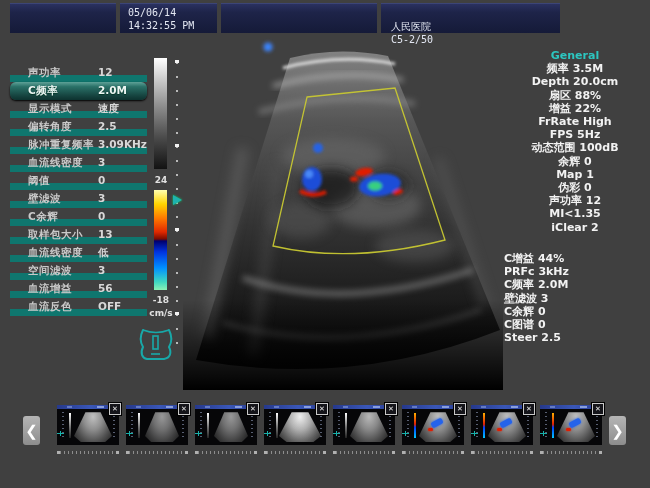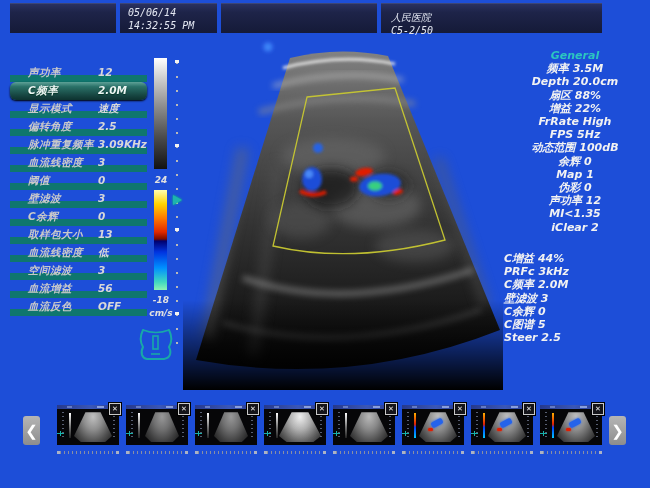--- a/index.html
+++ b/index.html
@@ -3,8 +3,8 @@
 <meta charset="utf-8">
 <style>
   html,body{margin:0;padding:0;background:#000;}
-  .screen{position:relative;width:650px;height:488px;background:#1d4ed8;overflow:hidden;
-          font-family:"DejaVu Sans",sans-serif;font-style:italic;-webkit-font-smoothing:antialiased;}
+  .screen{position:relative;width:650px;height:488px;background:#404040;overflow:hidden;
+          font-family:"DejaVu Sans",sans-serif;-webkit-font-smoothing:antialiased;}
 
   
   .cell{position:absolute;top:3px;height:30px;background:linear-gradient(180deg,#2a3160 0%,#1e2449 28%,#151a38 100%);

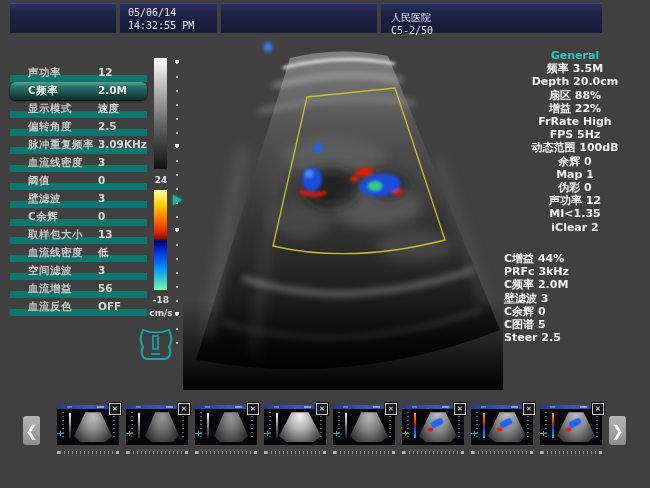--- a/index.html
+++ b/index.html
@@ -12,7 +12,7 @@
   .cell.logo{left:10px;width:106px;}
   .cell.datetime{left:120px;width:97px;padding:2px 0 0 8px;}
   .cell.mid{left:221px;width:156px;}
-  .cell.hosp{left:381px;width:221px;padding:7px 0 0 10px;}
+  .cell.hosp{left:381px;width:179px;padding:16px 0 0 10px;}
   .cell div{font-family:"DejaVu Sans Mono",monospace;font-size:10px;line-height:13px;color:#e3e7f2;}
 
   

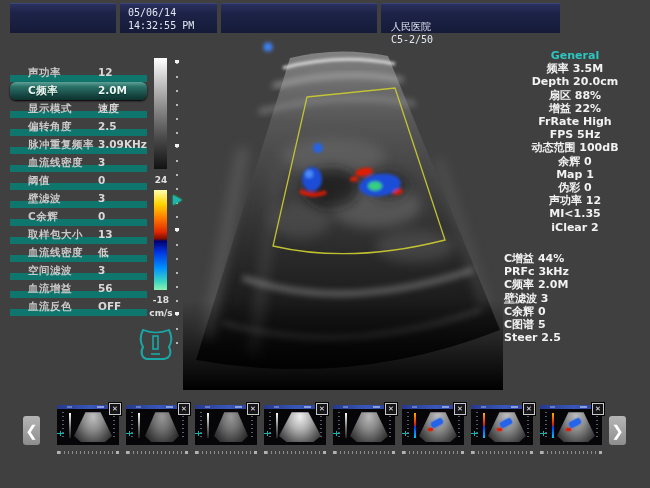--- a/index.html
+++ b/index.html
@@ -261,7 +261,7 @@
     <div class="rline">C频率 2.0M</div>
     <div class="rline">壁滤波 3</div>
     <div class="rline">C余辉 0</div>
-    <div class="rline">C图谱 5</div>
+    <div class="rline">C图谱 0</div>
     <div class="rline">Steer 2.5</div>
   </div>
 

